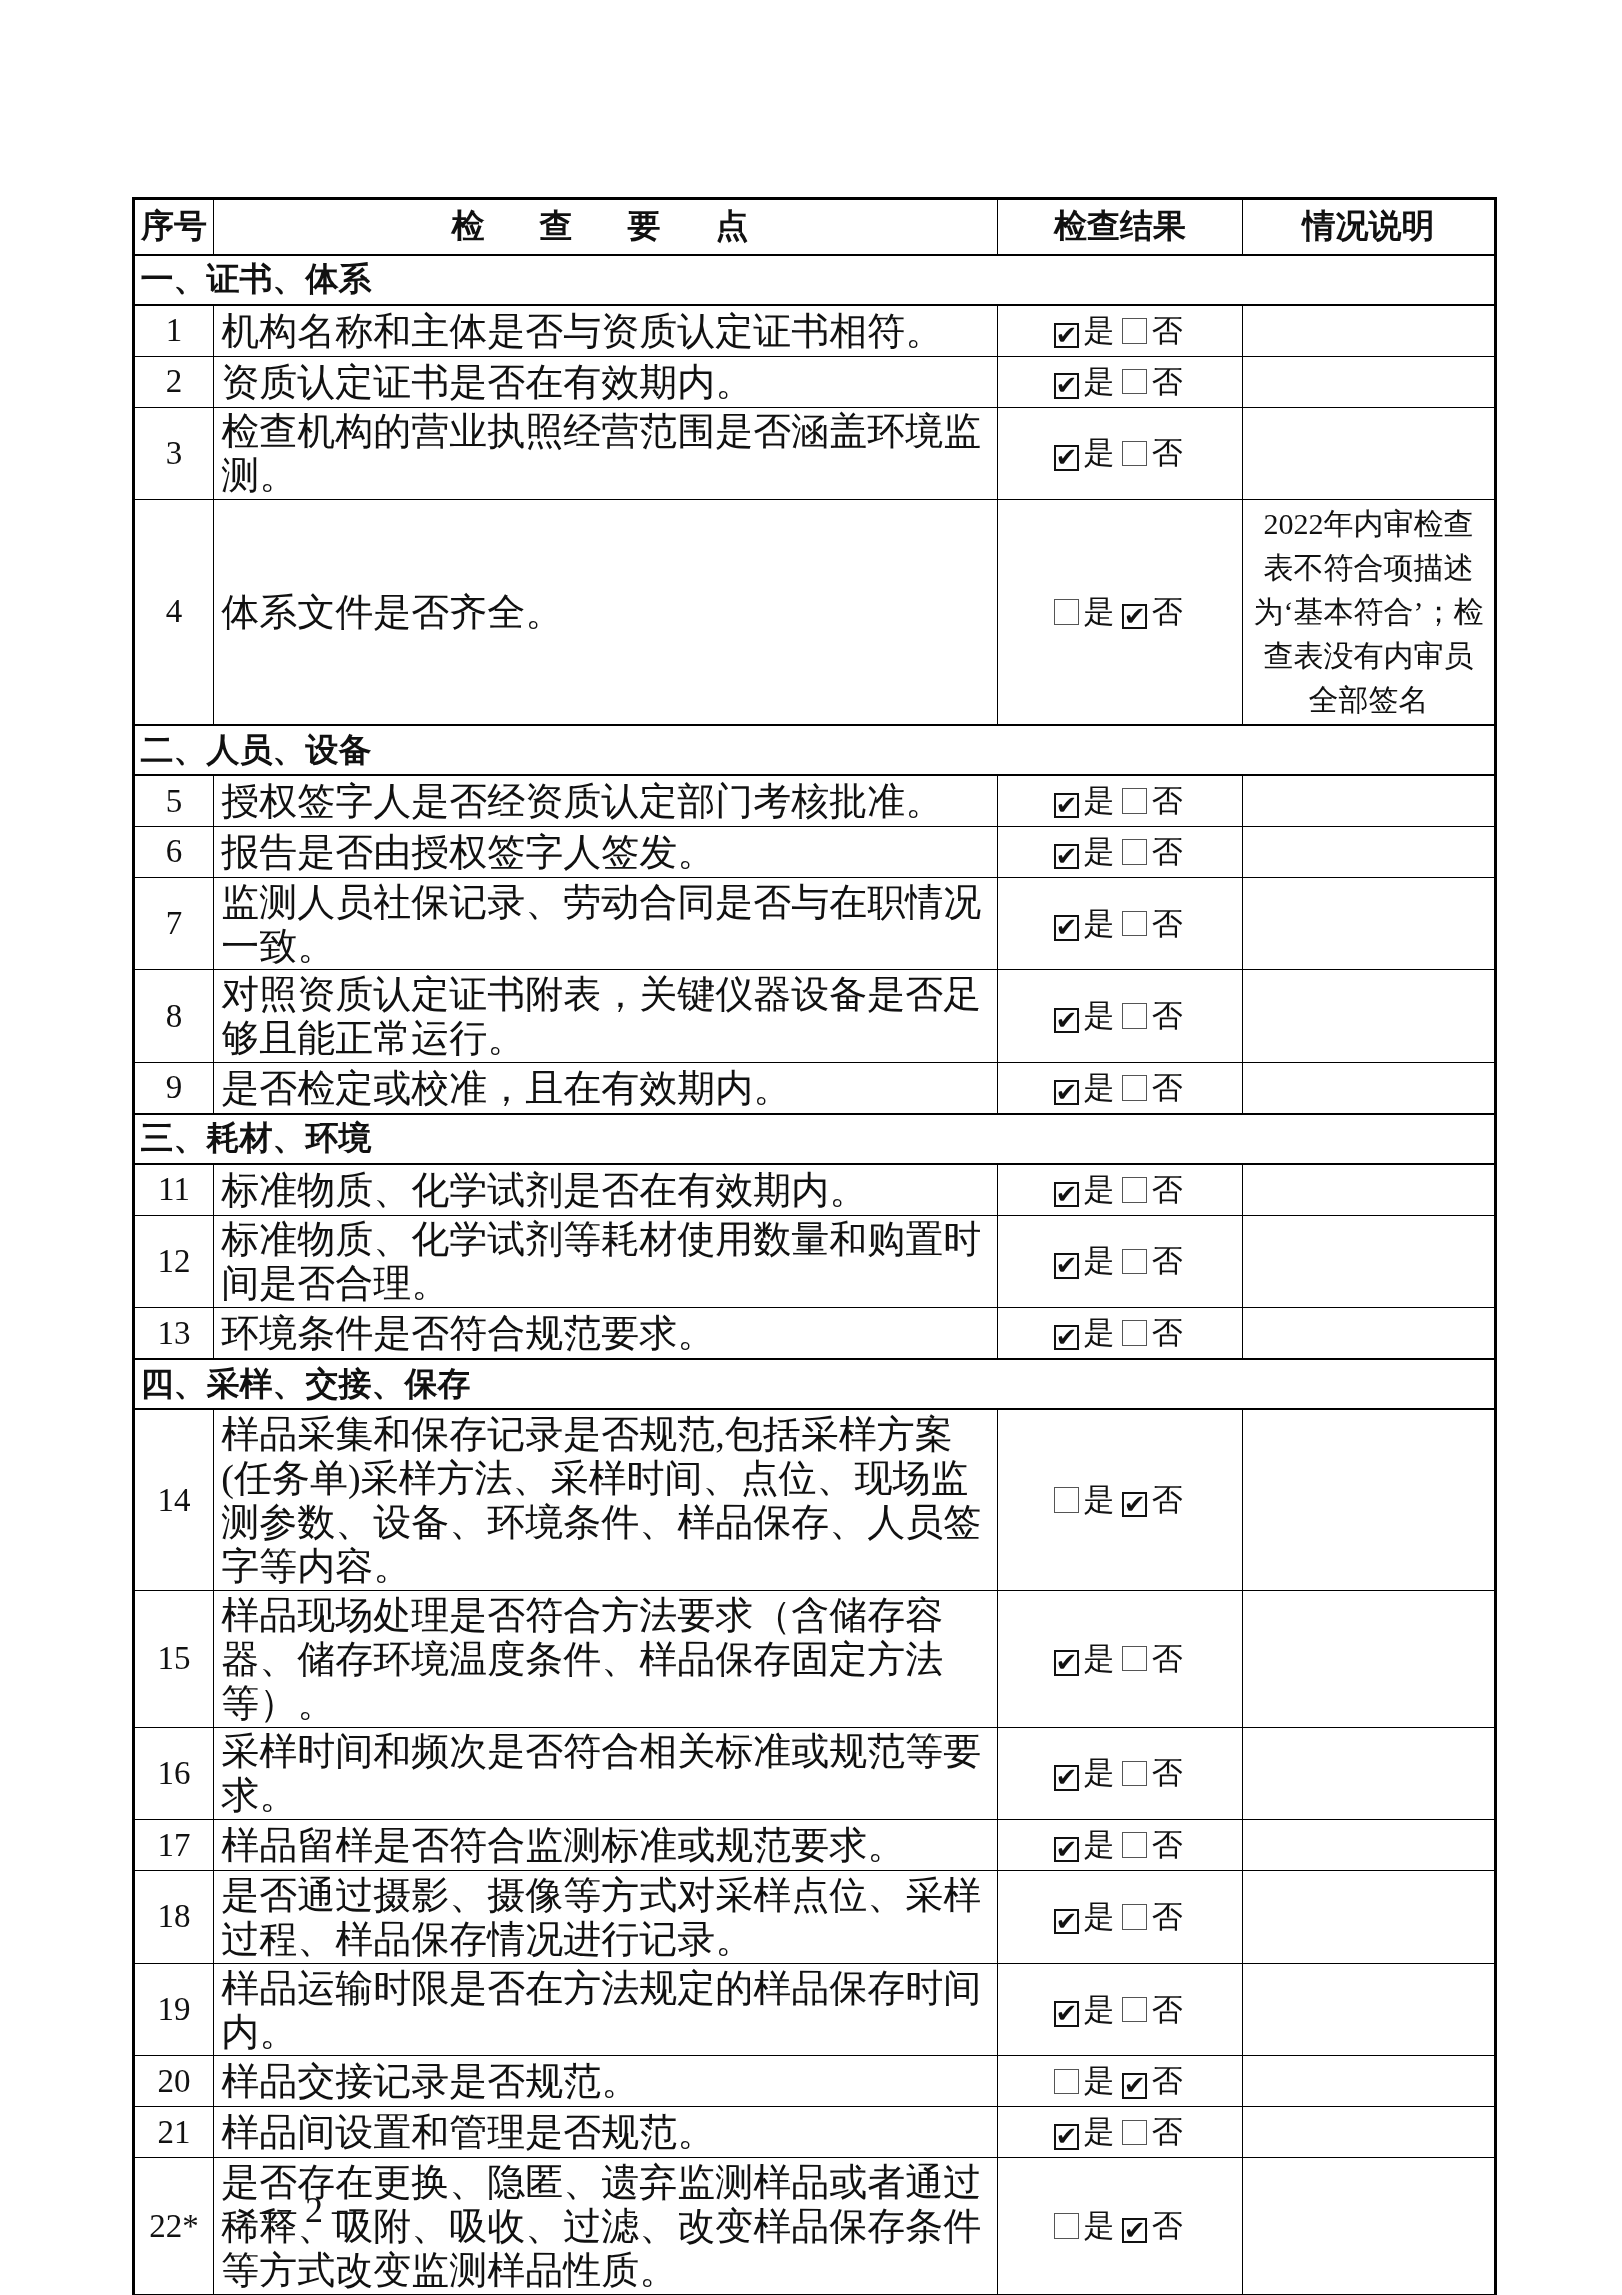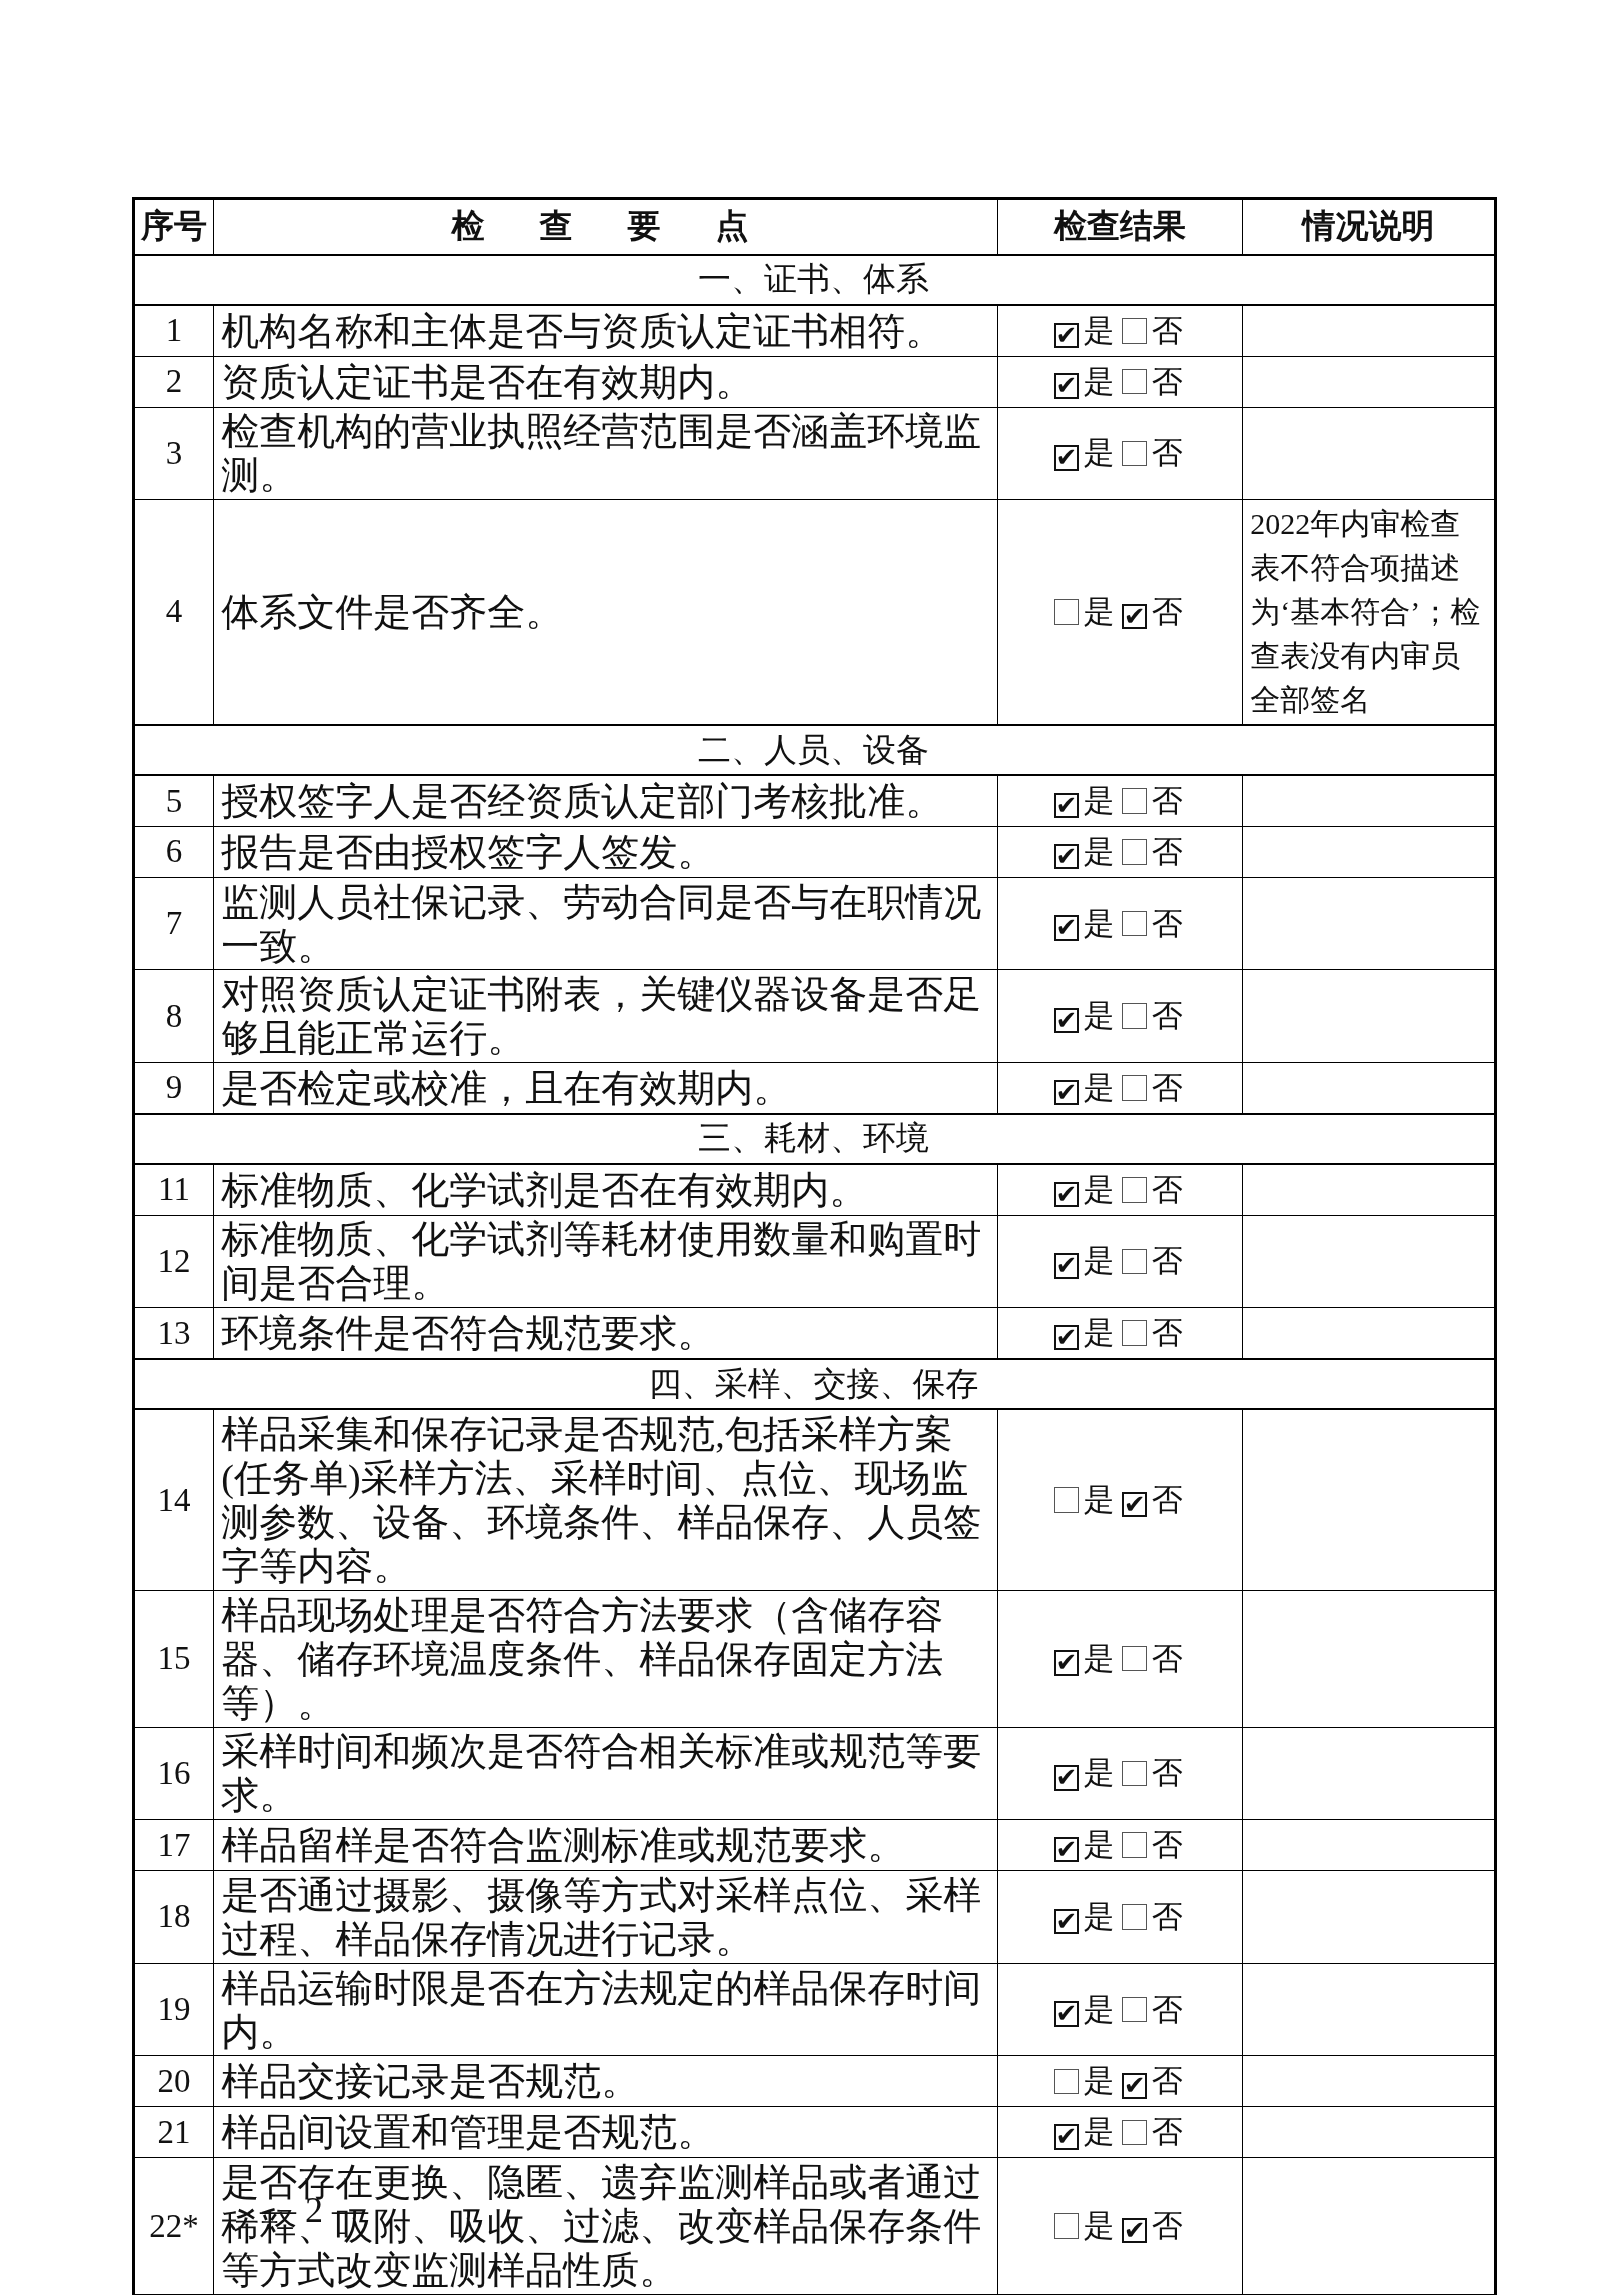--- a/index.html
+++ b/index.html
@@ -46,8 +46,8 @@
   tr.section-row td {
     height: 49px;
     font-size: 33px;
-    font-weight: normal;
-    text-align: center;
+    font-weight: bold;
+    text-align: left;
     padding-left: 5.5px;
     border-top-width: 2.7px;
     border-bottom-width: 2.7px;

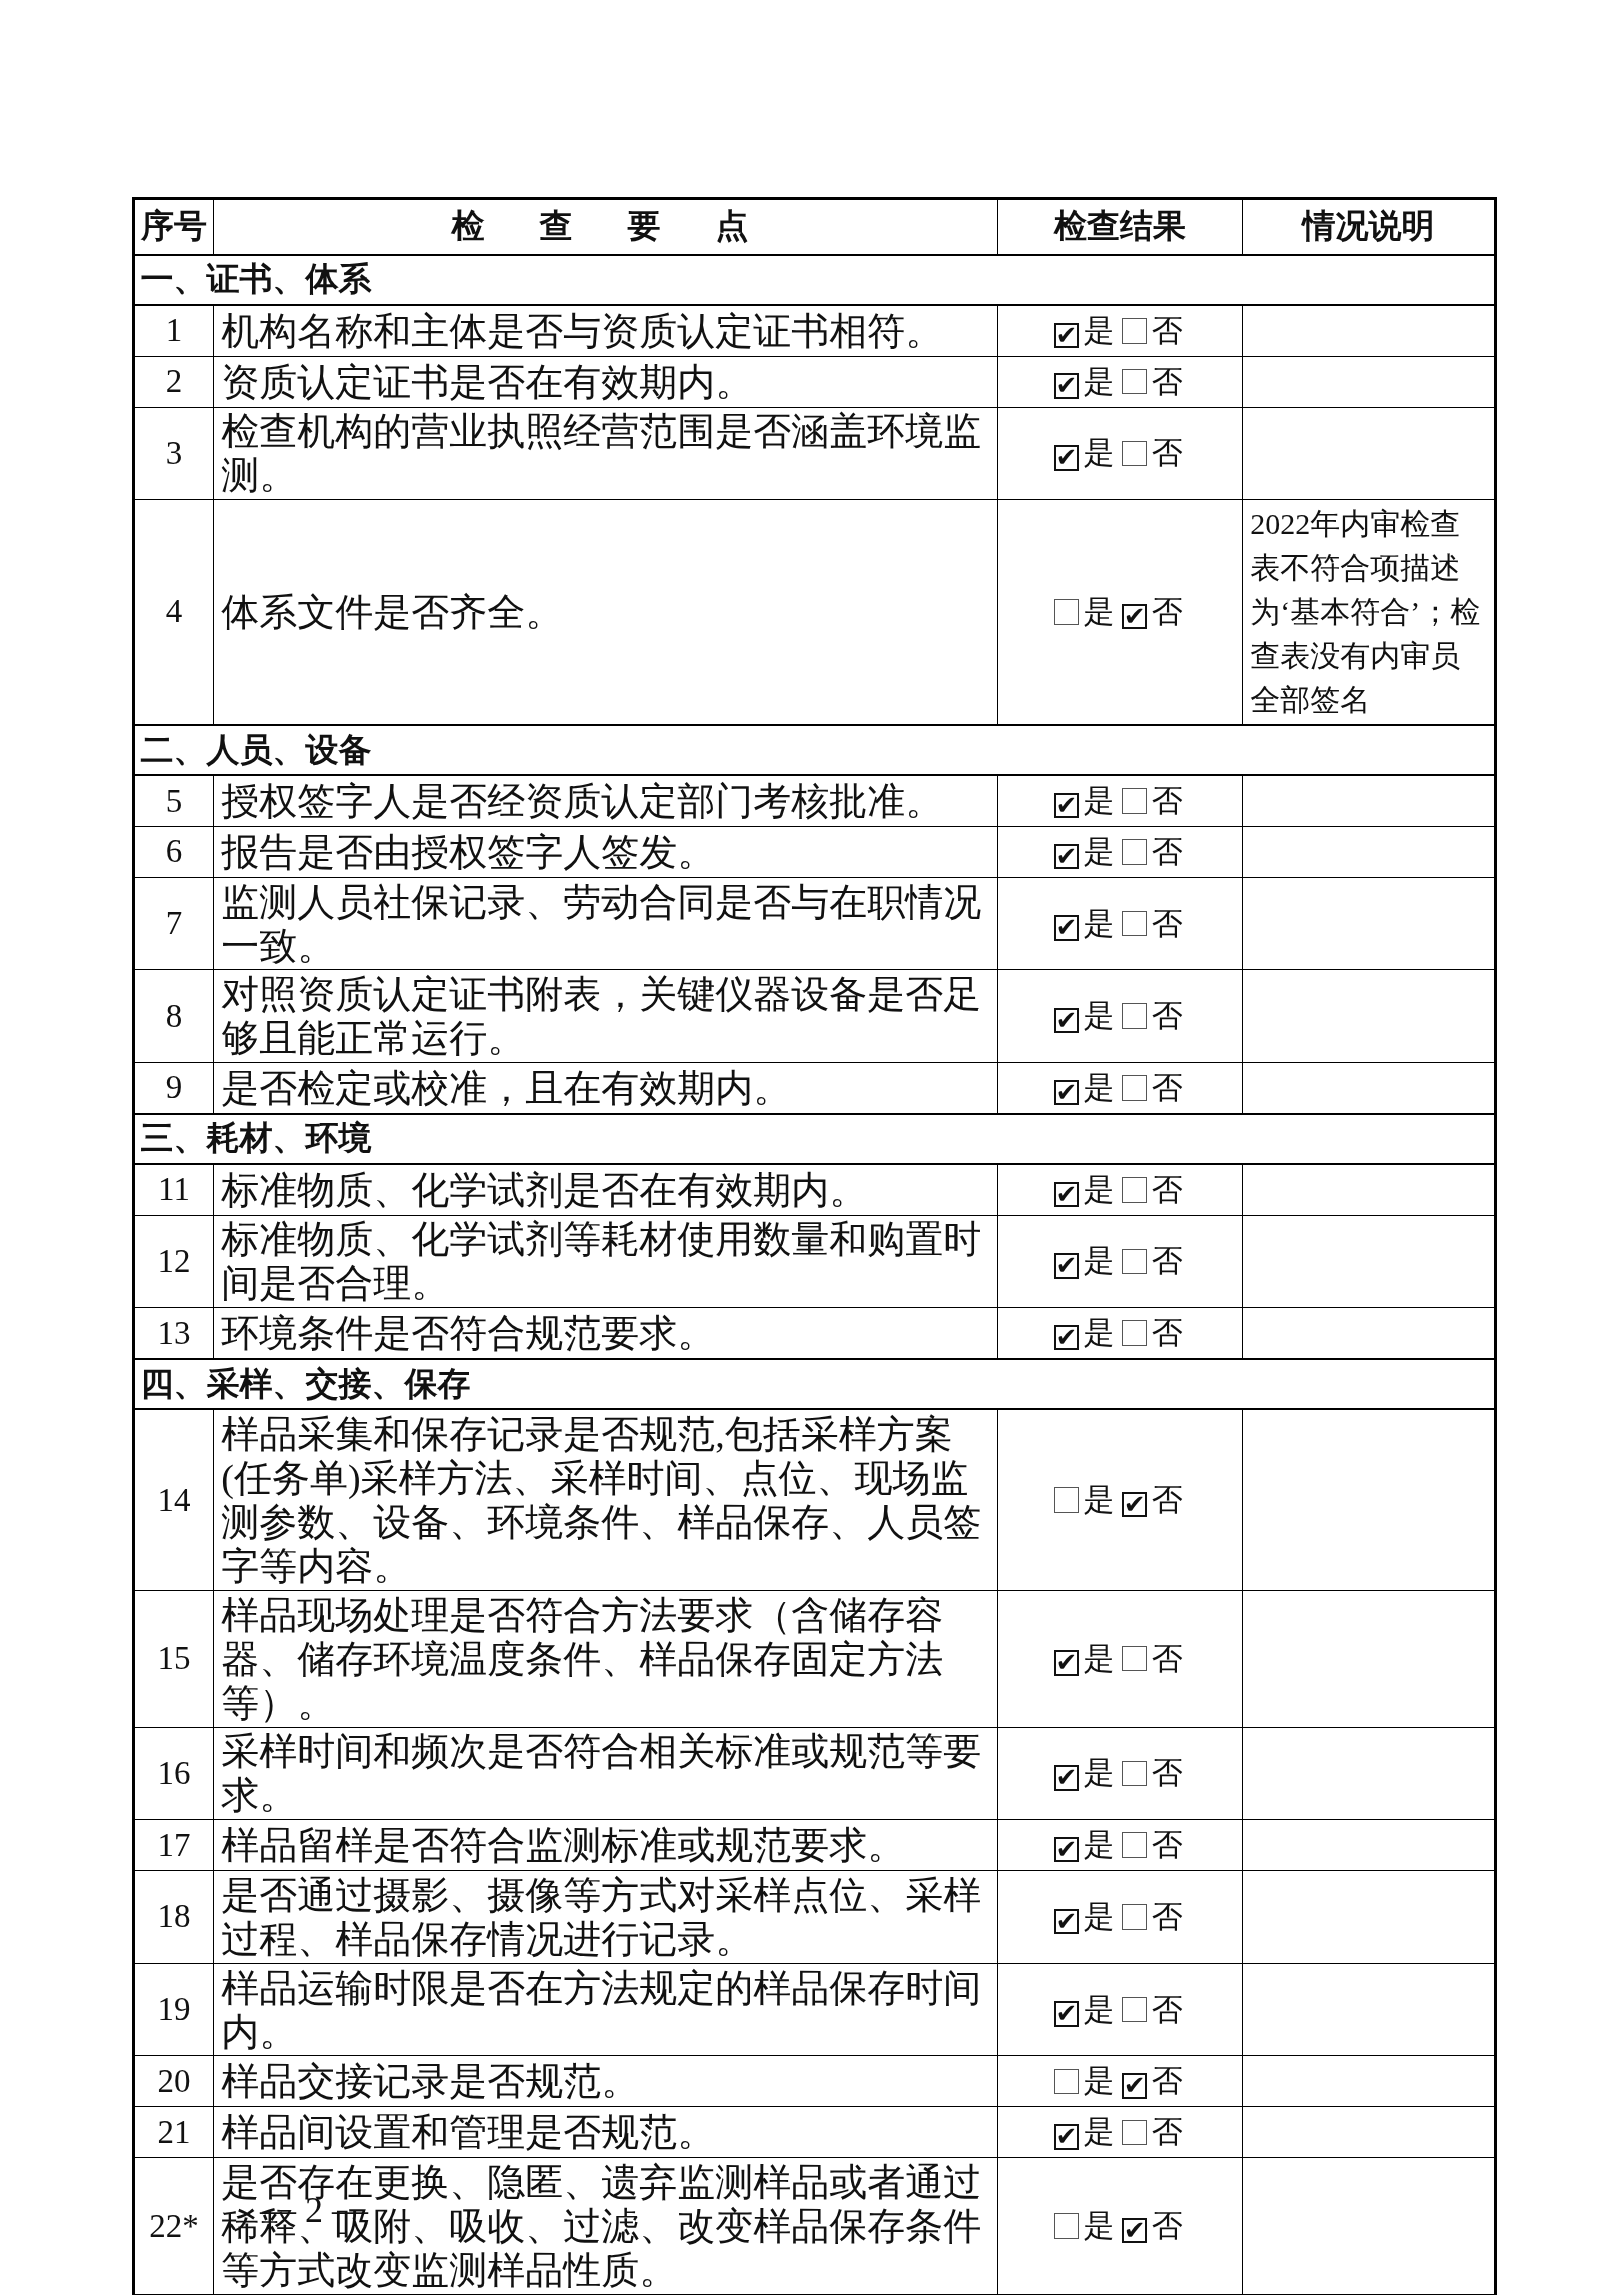--- a/index.html
+++ b/index.html
@@ -71,7 +71,7 @@
     padding: 1.8px 1.8px;
   }
   td.note-cell {
-    text-align: left;
+    text-align: center;
     font-size: 30px;
     line-height: 44px;
     padding: 3.6px 7.3px;

